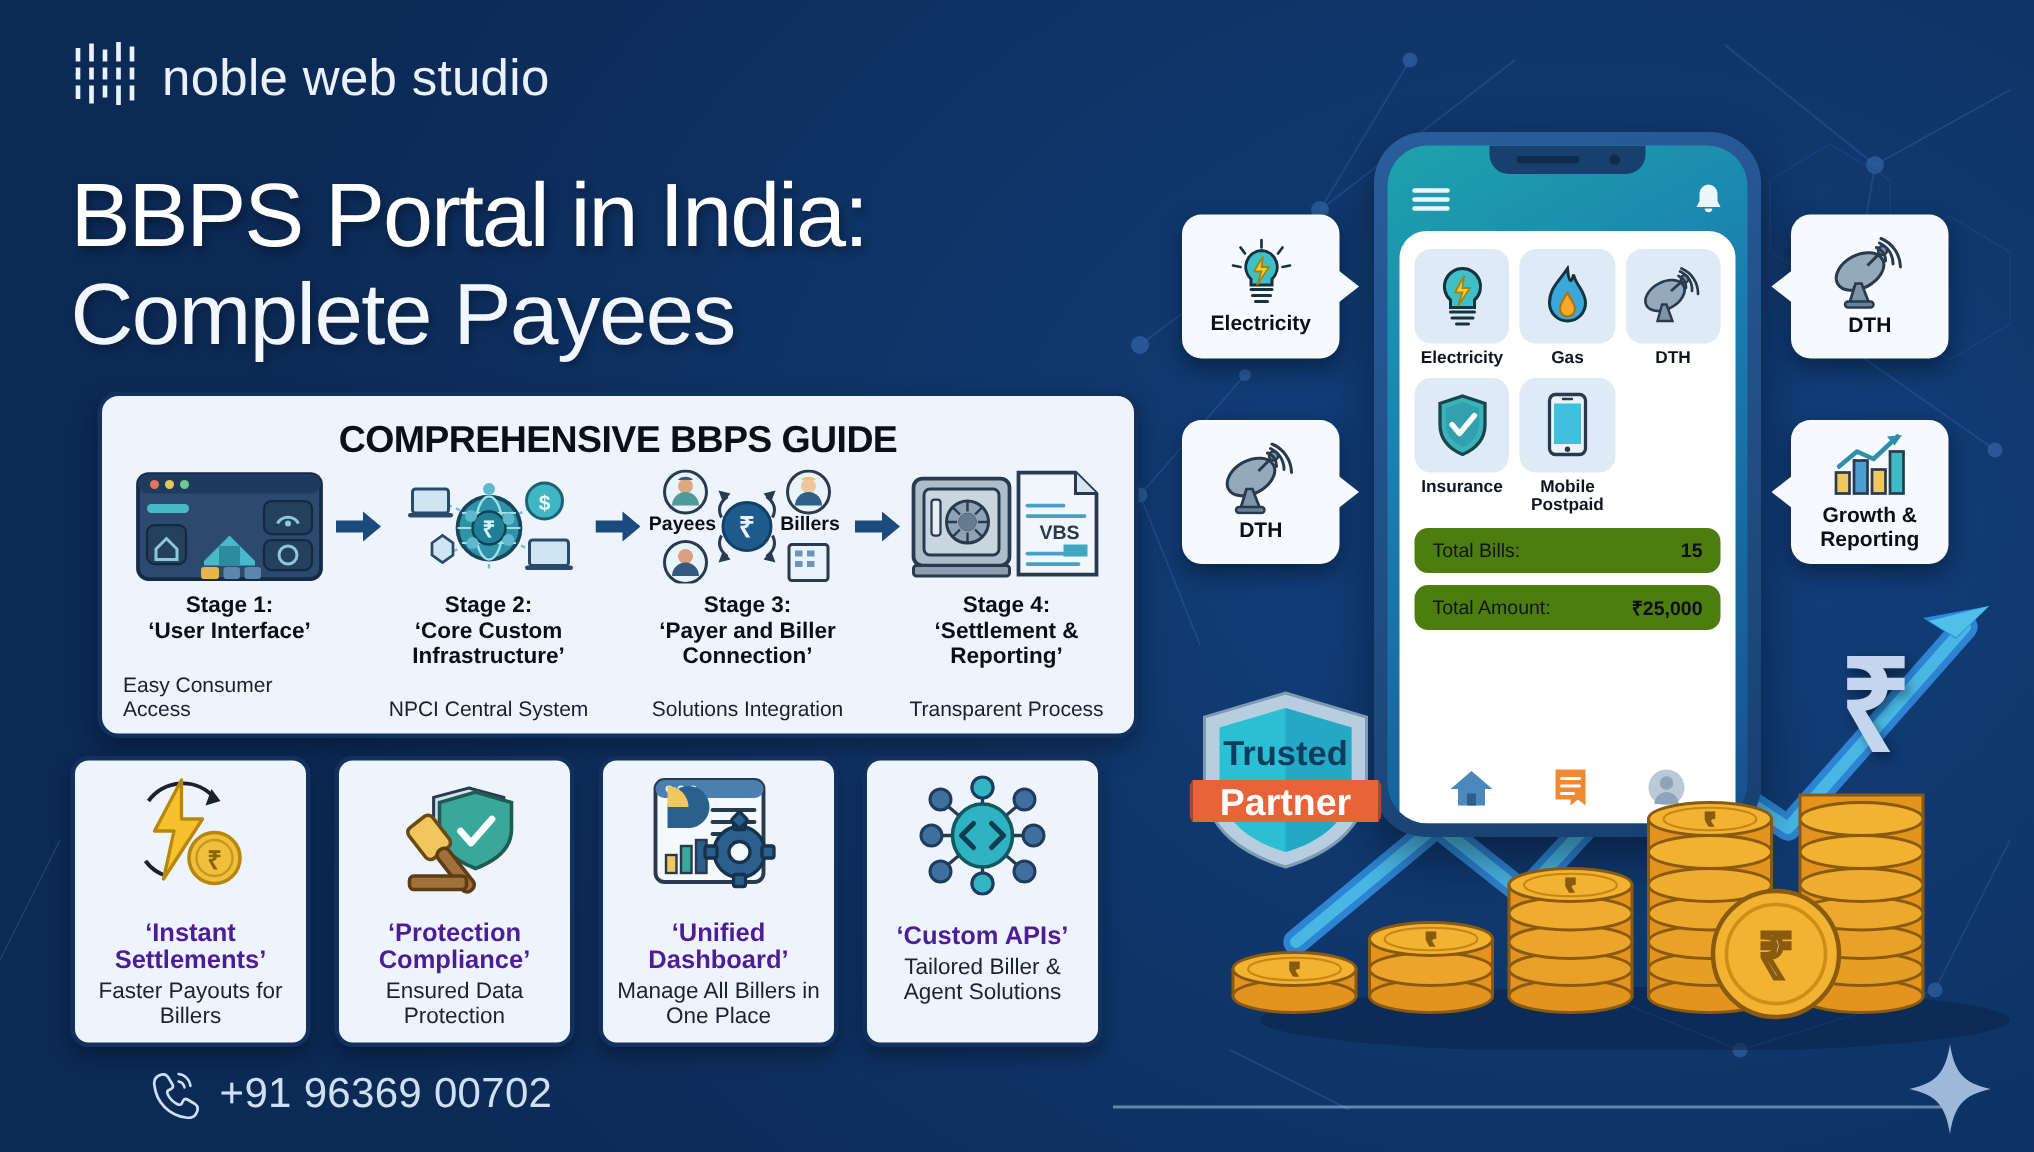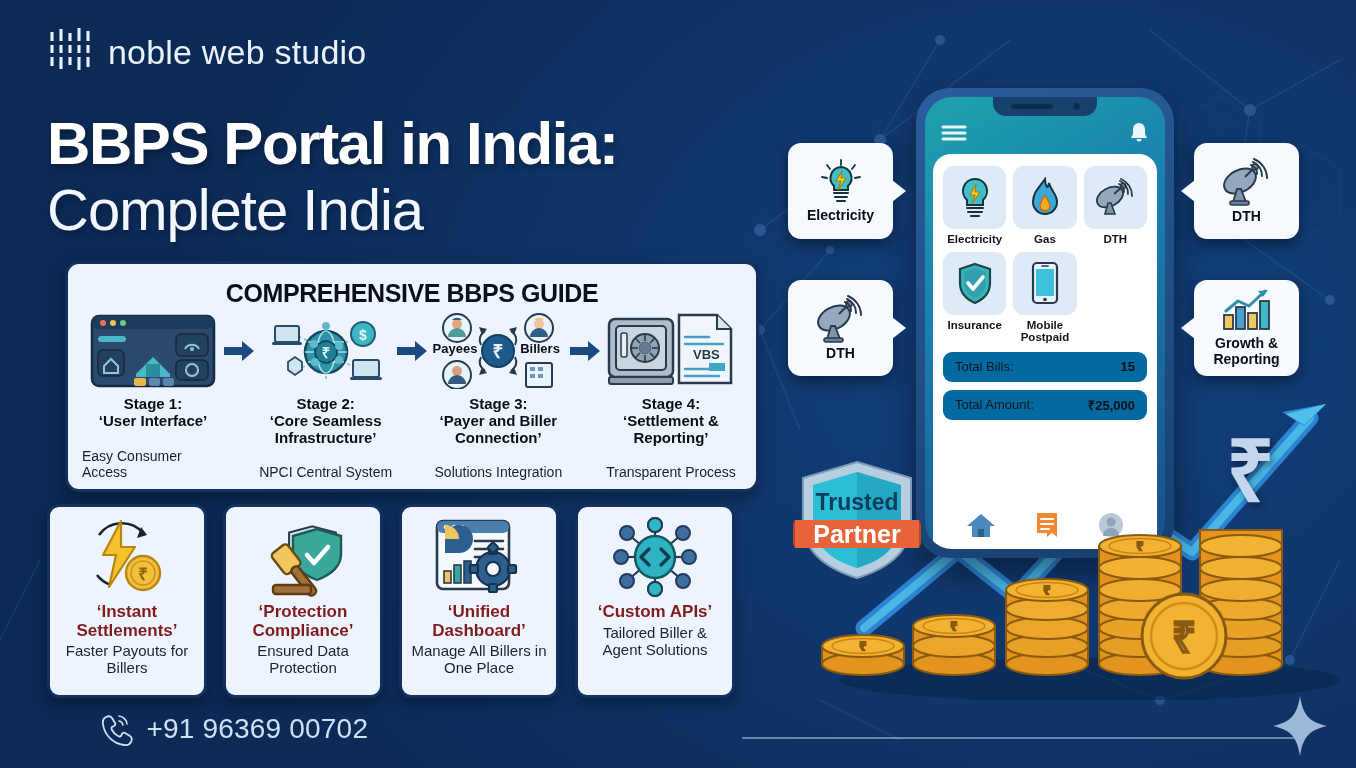--- a/index.html
+++ b/index.html
@@ -26,7 +26,7 @@
 
   
   #title { position: absolute; left: 47px; top: 112px; width: 740px; }
-  .t-line1 { font-size: 60px; font-weight: 700; color: #ffffff; letter-spacing: -1.4px; line-height: 1.07;
+  .t-line1 { font-size: 60px; font-weight: 400; color: #ffffff; letter-spacing: -1.4px; line-height: 1.07;
              text-shadow: 2px 3px 6px rgba(0,0,0,.35); }
   .t-line2 { font-size: 58px; font-weight: 300; color: #f2f7ff; letter-spacing: -1px; line-height: 1.12;
              text-shadow: 2px 3px 6px rgba(0,0,0,.3); margin-top: 2px; }

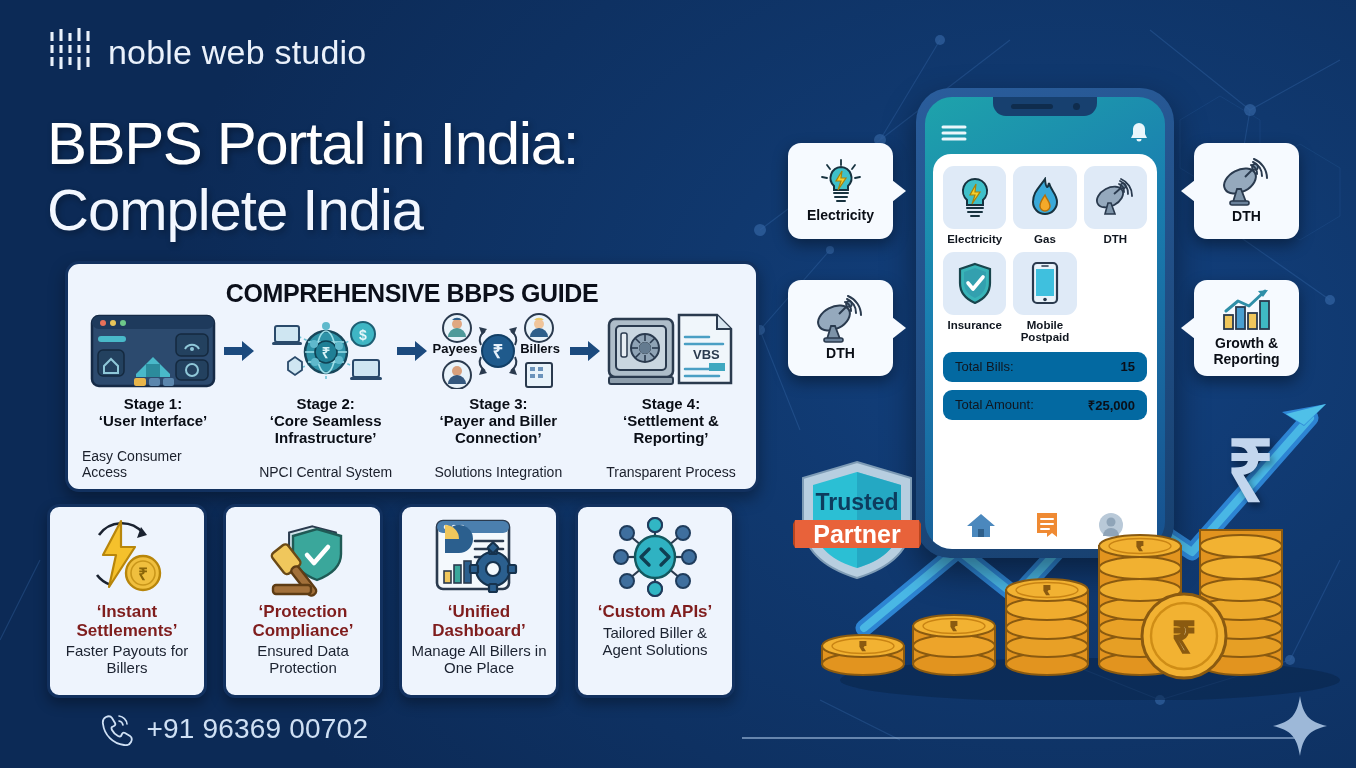--- a/index.html
+++ b/index.html
@@ -170,7 +170,7 @@
 
   <div id="title">
     <div class="t-line1">BBPS Portal in India:</div>
-    <div class="t-line2">Complete India</div>
+    <div class="t-line2">Complete Payees</div>
   </div>
 
   <div id="stagecard">

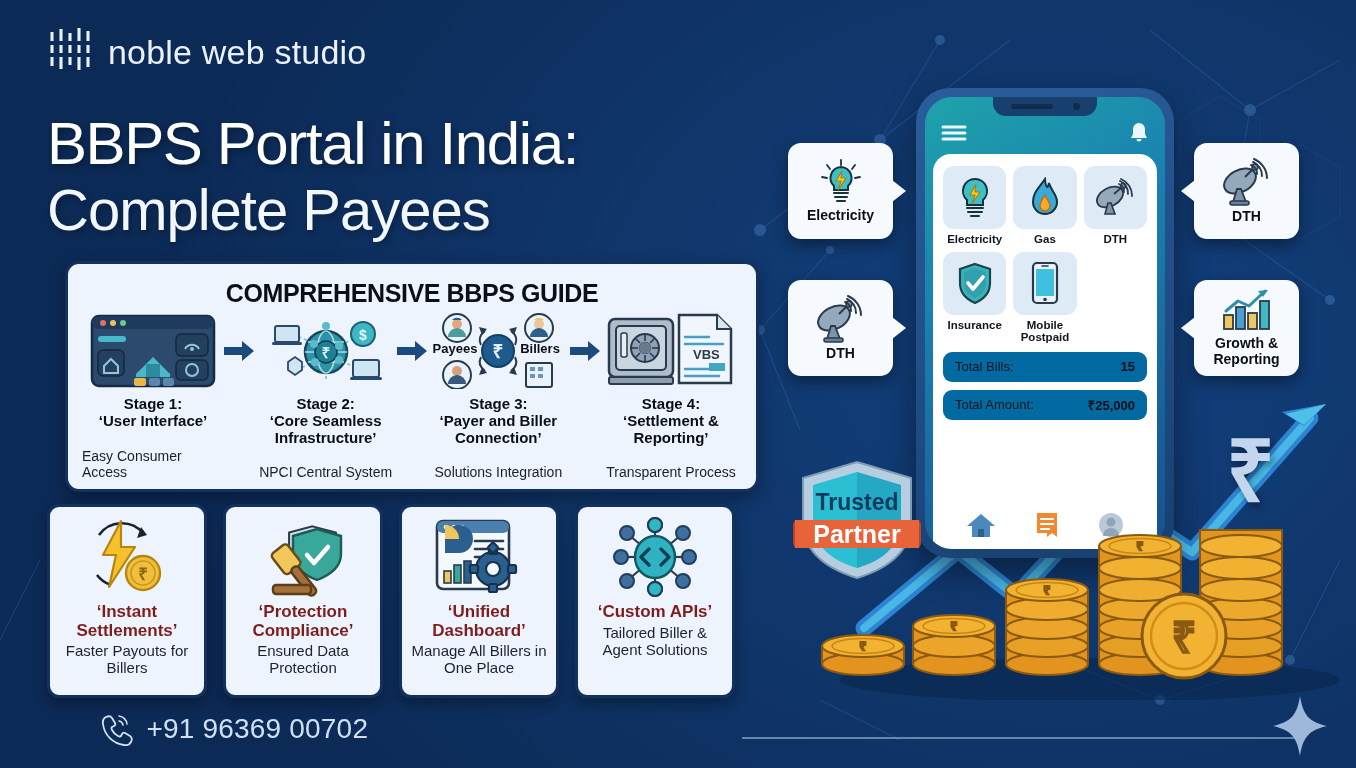--- a/index.html
+++ b/index.html
@@ -81,7 +81,7 @@
   .tbox { width: 100%; height: 63px; background: #dfeaf7; border-radius: 11px;
           display: flex; align-items: center; justify-content: center; }
   .tlabel { font-size: 11.5px; font-weight: 700; color: #10161f; text-align: center; margin-top: 4px; line-height: 1.1; }
-  .srow { margin-top: 8px; background: #0369a1; border-radius: 9px; height: 30px;
+  .srow { margin-top: 8px; background: #4d7c0f; border-radius: 9px; height: 30px;
           display: flex; align-items: center; justify-content: space-between; padding: 0 12px; }
   .srow .k { font-size: 13px; color: #10161f; font-weight: 500; }
   .srow .v { font-size: 13px; color: #0a0f18; font-weight: 800; }

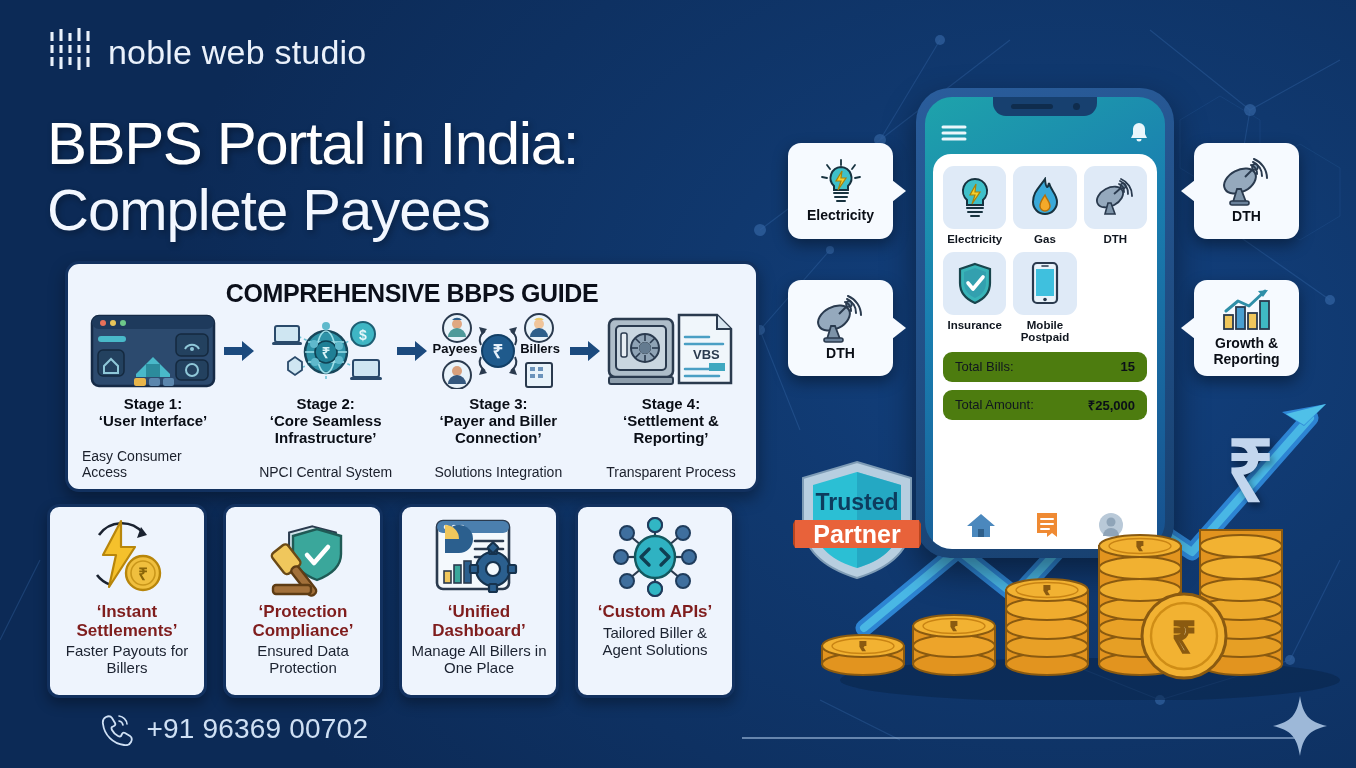--- a/index.html
+++ b/index.html
@@ -247,7 +247,7 @@
         </div>
         <div class="stage-t">
           <span>Stage 2:</span><br>
-          <span>‘Core Seamless Infrastructure’</span>
+          <span>‘Core Custom Infrastructure’</span>
         </div>
         <div class="stage-s">NPCI Central System</div>
       </div>

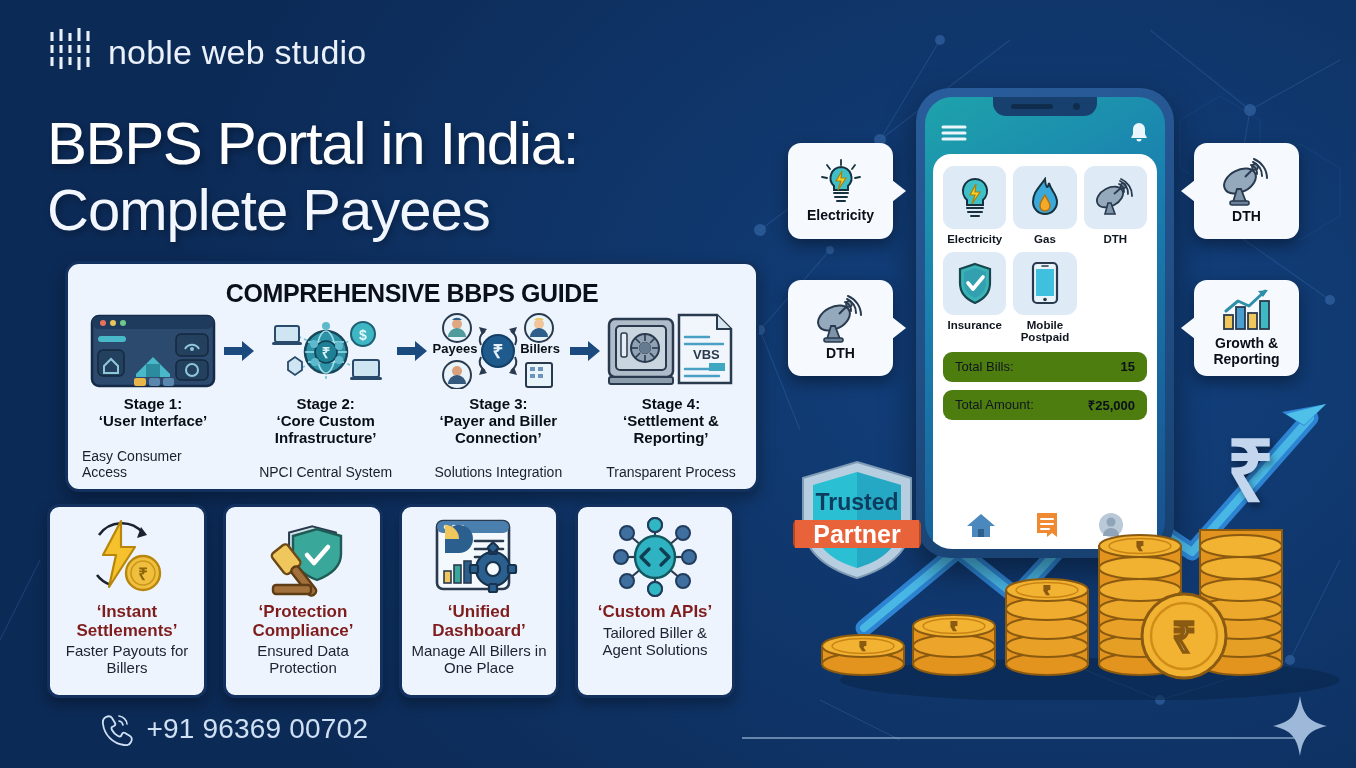--- a/index.html
+++ b/index.html
@@ -54,7 +54,7 @@
            border-radius: 12px; box-shadow: 0 6px 13px rgba(0,0,0,.32);
            display: flex; flex-direction: column; align-items: center; padding: 8px 6px 8px; }
   .f-art { height: 84px; display: flex; align-items: center; justify-content: center; }
-  .f-t { text-align: center; font-size: 17px; font-weight: 800; color: #7f1d1d; line-height: 1.1; margin-top: 4px; }
+  .f-t { text-align: center; font-size: 17px; font-weight: 800; color: #4c1d95; line-height: 1.1; margin-top: 16px; }
   .f-s { text-align: center; font-size: 15px; color: #1b2230; line-height: 1.13; margin-top: 3px; }
 
   

